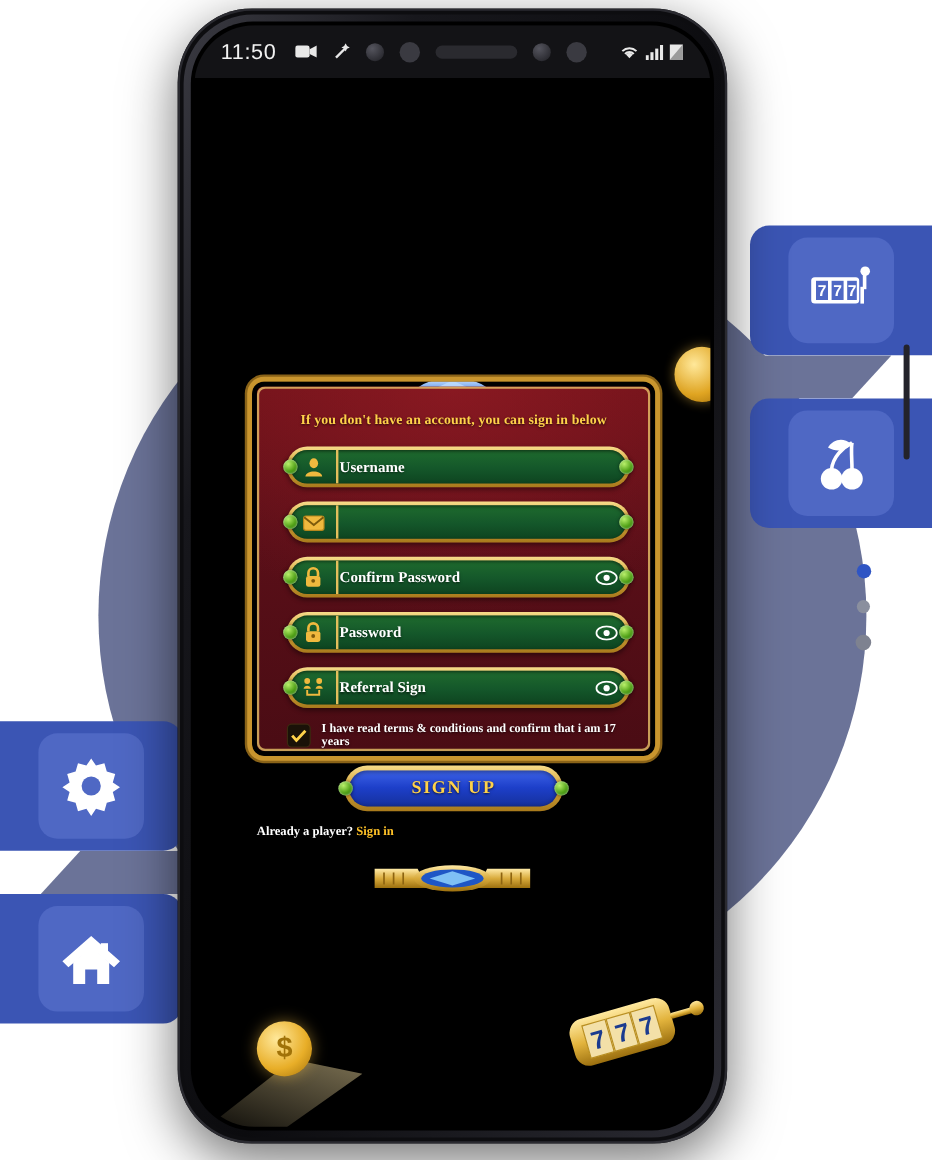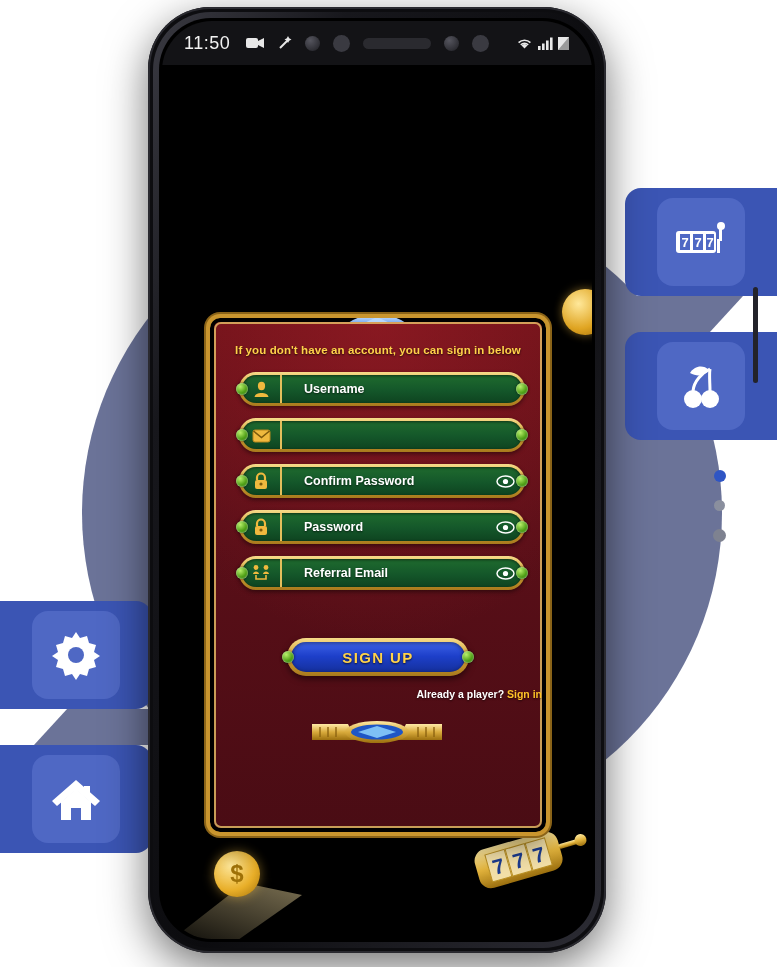--- a/index.html
+++ b/index.html
@@ -139,14 +139,14 @@
                  z-index:4; }
 
   
-  .panel { position:absolute; left:48px; top:297px; width:336px; height:514px;
+  .panel { position:absolute; left:48px; top:297px; width:336px; height:312px;
            border-radius:10px; z-index:8;
            background:
              radial-gradient(ellipse 120% 90% at 50% 0%, rgba(160,30,40,.55), transparent 70%),
              linear-gradient(180deg,#6d1219 0%,#5a0f18 40%,#4a0c14 100%);
            border:4px solid transparent;
            background-clip:padding-box;
-           box-shadow:0 0 0 4px #c9952e, 0 0 0 6px #8a6318, 0 10px 30px rgba(0,0,0,.55); }
+           box-shadow:0 0 0 4px #c9952e, 0 0 0 6px #8a6318, 0 10px 30px rgba(0,0,0,.55);font-family:Liberation Serif, serif; }
   .panel-gold-in { position:absolute; inset:0; border-radius:7px;
                    box-shadow:inset 0 0 0 2px rgba(242,206,110,.75); pointer-events:none; }
 

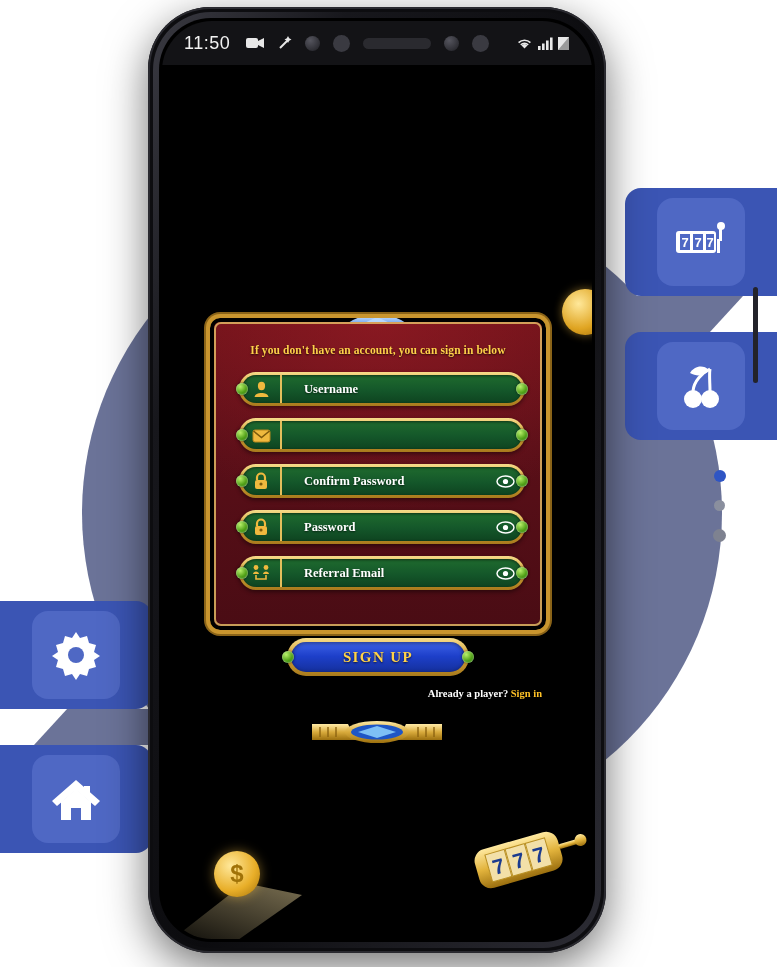--- a/index.html
+++ b/index.html
@@ -168,7 +168,7 @@
   .field-ico { width:40px; height:100%; display:flex; align-items:center;
                justify-content:center; border-right:2px solid #e3bf5c; }
   .field-label { flex:1; color:#ffffff; font-size:12.5px; font-weight:bold;
-                 padding-left:22px; text-shadow:0 1px 2px rgba(0,0,0,.6); }
+                 padding-left:1px; text-shadow:0 1px 2px rgba(0,0,0,.6); }
   .field-eye { width:34px; display:flex; align-items:center; justify-content:center; }
   .gem { position:absolute; width:12px; height:12px; border-radius:50%;
          background:radial-gradient(circle at 35% 30%, #b8f06a, #4fa016 55%, #236a08);

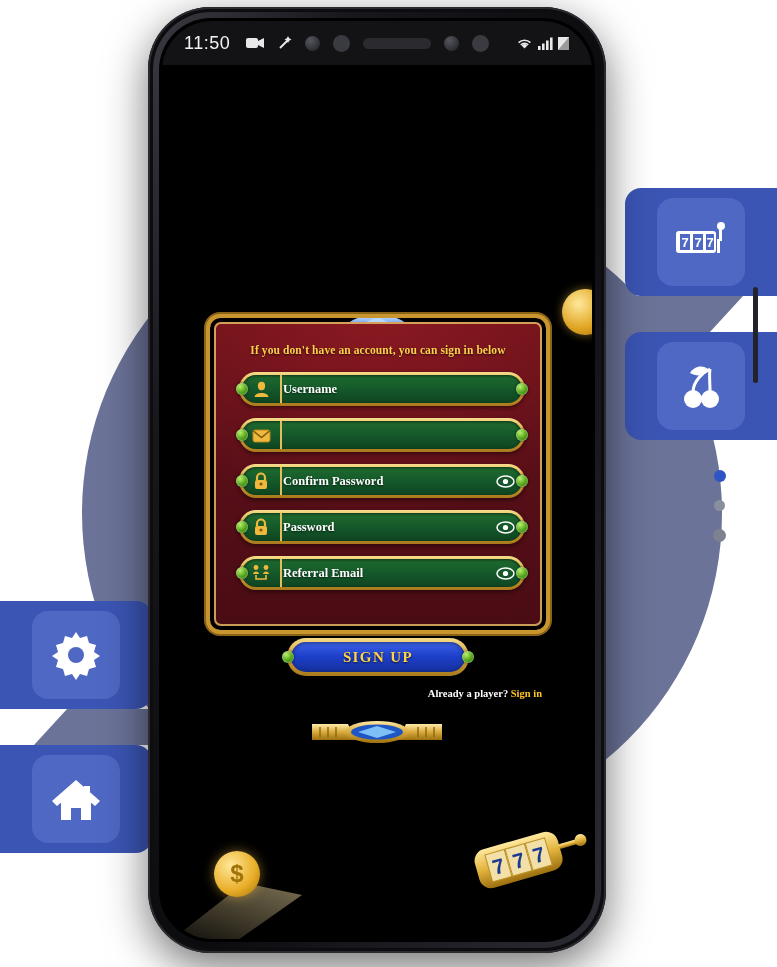--- a/index.html
+++ b/index.html
@@ -457,7 +457,7 @@
                   <polyline points="5,11 5,15 15,15 15,11" fill="none" stroke="#f0b93e" stroke-width="1.6"></polyline>
                 </svg>
               </span>
-              <span class="field-label">Referral Email</span>
+              <span class="field-label">Referral Sign</span>
               <span class="field-eye">
                 <svg width="19" height="13" viewBox="0 0 19 13">
                   <ellipse cx="9.5" cy="6.5" rx="8.5" ry="5.5" fill="none" stroke="#fff" stroke-width="1.5"></ellipse>

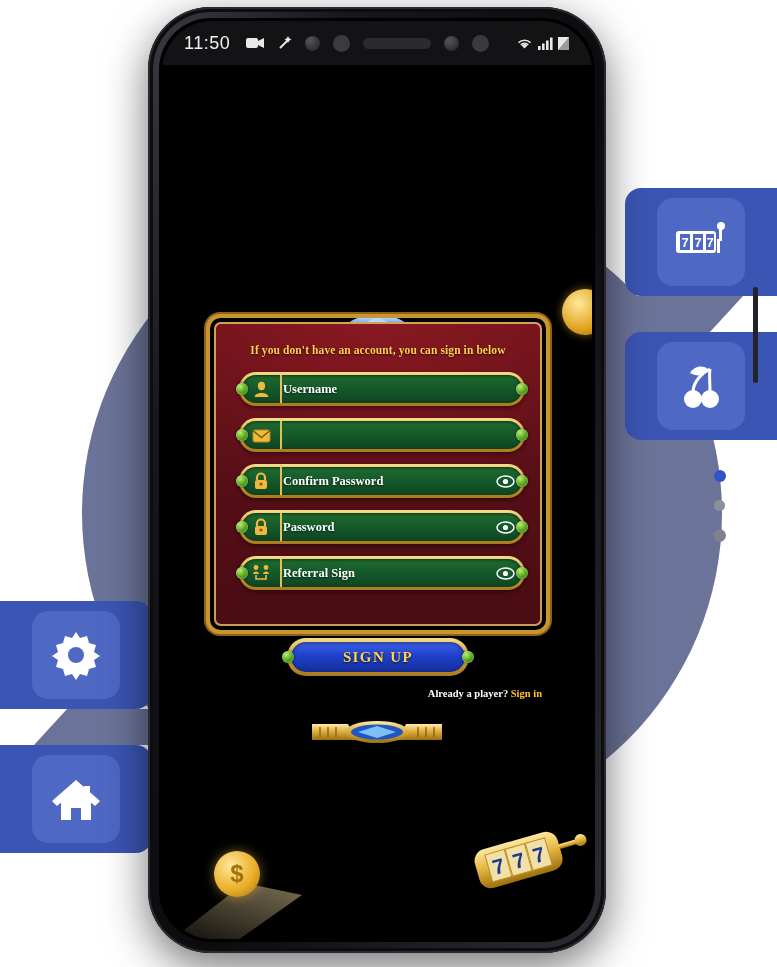--- a/index.html
+++ b/index.html
@@ -468,6 +468,14 @@
           </div>
         </div>
 
+        <div class="terms">
+          <span class="checkbox">
+            <svg width="14" height="11" viewBox="0 0 14 11">
+              <polyline points="1.5,5 5,9 12.5,1" fill="none" stroke="#ffd24a" stroke-width="2.4"></polyline>
+            </svg>
+          </span>
+          <span class="terms-text">I have read terms &amp; conditions and confirm that i am 17 years</span>
+        </div>
 
         <div class="signup-wrap">
           <div class="signup">

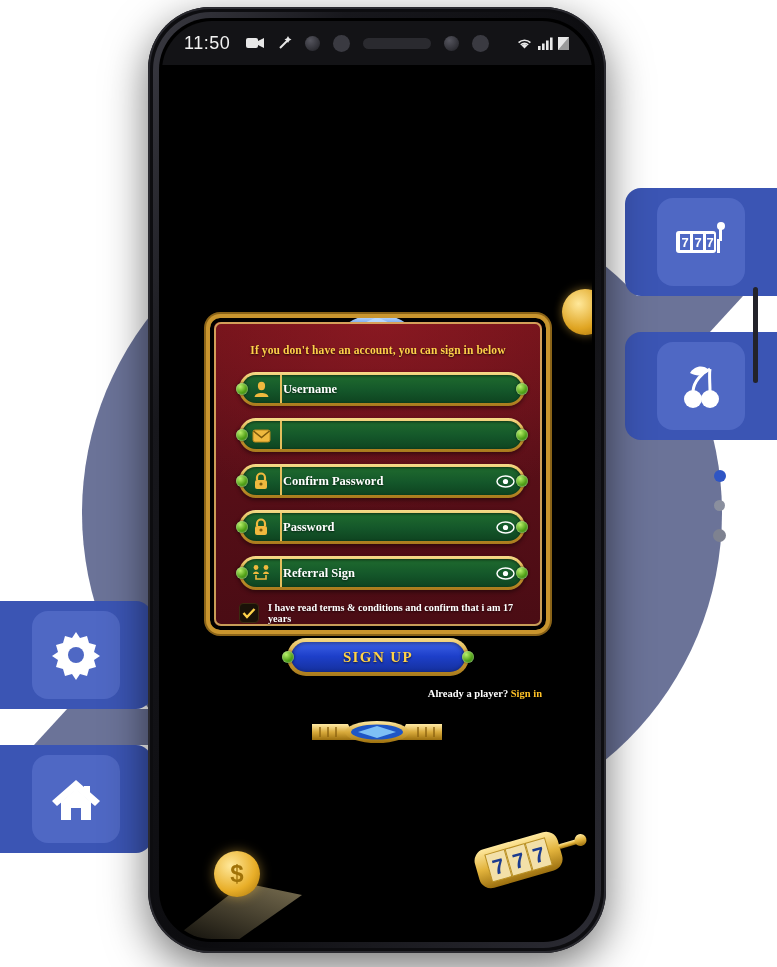--- a/index.html
+++ b/index.html
@@ -199,7 +199,7 @@
   .signup-text { color:#ffd24a; font-size:15px; font-weight:bold; letter-spacing:1.4px;
                  text-shadow:0 1px 2px rgba(0,0,0,.7); }
 
-  .already { position:absolute; left:0; right:0; top:366px; text-align:right;
+  .already { position:absolute; left:0; right:0; top:366px; text-align:left;
              color:#ffffff; font-size:10.5px; font-weight:bold;
              text-shadow:0 1px 2px rgba(0,0,0,.6); }
   .already a { color:#ffc227; text-decoration:none; }

